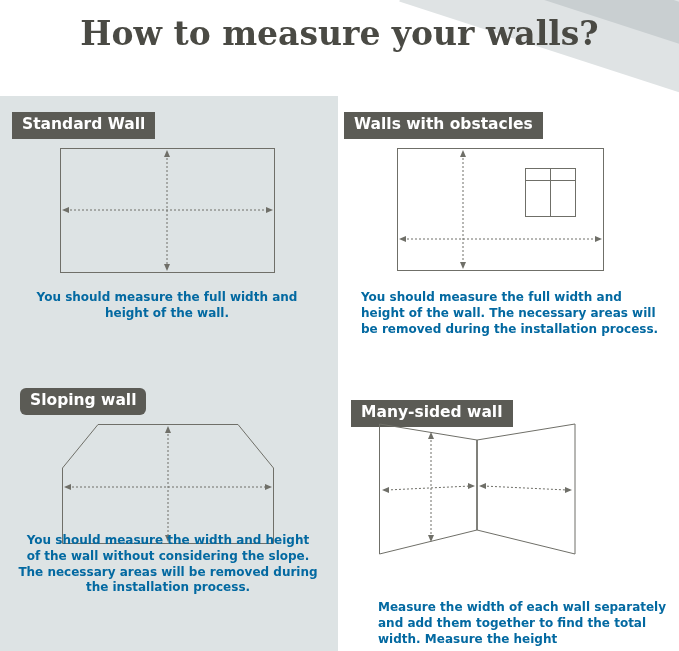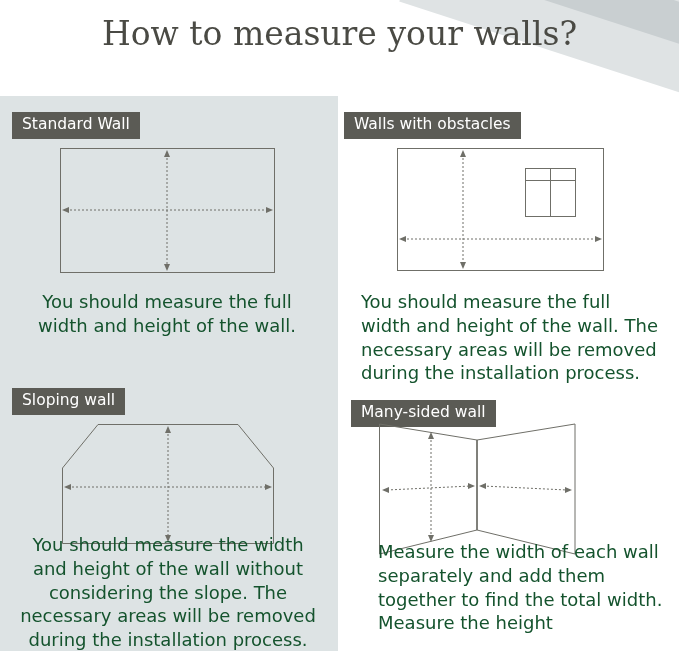--- a/index.html
+++ b/index.html
@@ -20,6 +20,7 @@
     height: 651px;
     background: #ffffff;
     overflow: hidden;
+    font-weight: bold;
   }
   
   .ribbon {

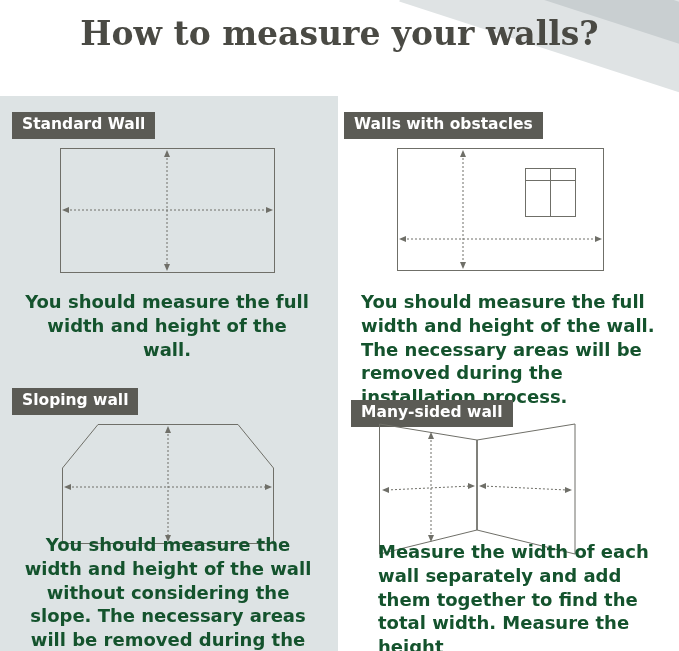--- a/index.html
+++ b/index.html
@@ -76,9 +76,9 @@
   }
   .caption {
     position: absolute;
-    color: #14532d;
+    color: #0369a1;
     font-family: "DejaVu Sans", sans-serif;
-    font-size: 18px;
+    font-size: 12px;
     line-height: 1.32;
   }
   .caption.center { text-align: center; }

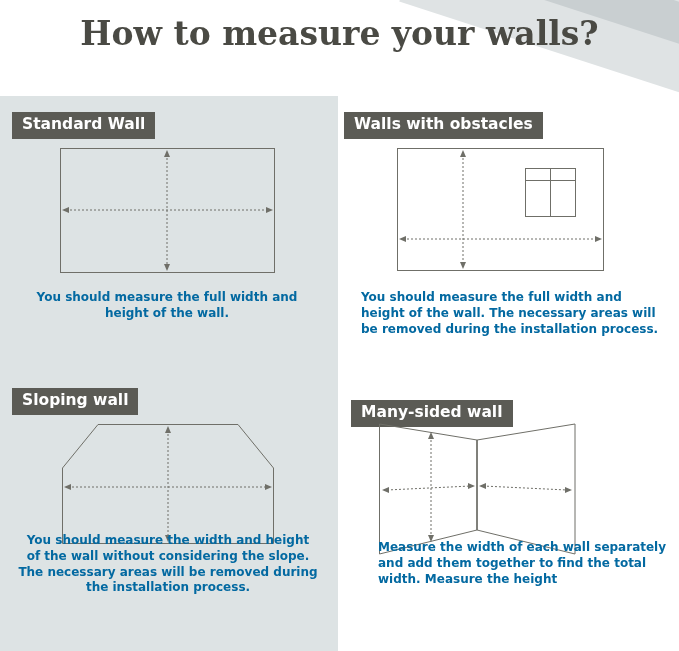--- a/index.html
+++ b/index.html
@@ -143,7 +143,7 @@
   </div>
 
   <div class="panel">
-    <div class="tag" style="left:12px; top:388px;">Sloping wall</div>
+    <div class="tag" style="left:20px; top:388px;border-radius:6px;">Sloping wall</div>
 
     <div class="drawing" style="left:62px; top:424px;">
       <svg width="212" height="120" viewBox="0 0 212 120">

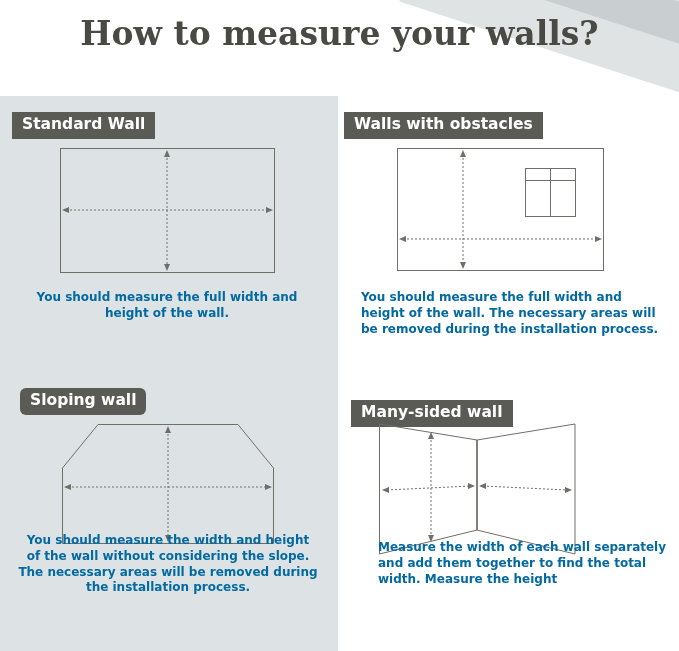--- a/index.html
+++ b/index.html
@@ -188,7 +188,7 @@
       </svg>
     </div>
 
-    <div class="caption left" style="left:378px; top:540px; width:290px;">Measure the width of each wall separately and add them together to find the total width. Measure the height</div>
+    <div class="caption left" style="left:378px; top:600px; width:290px;">Measure the width of each wall separately and add them together to find the total width. Measure the height</div>
   </div>
 
 </div>

